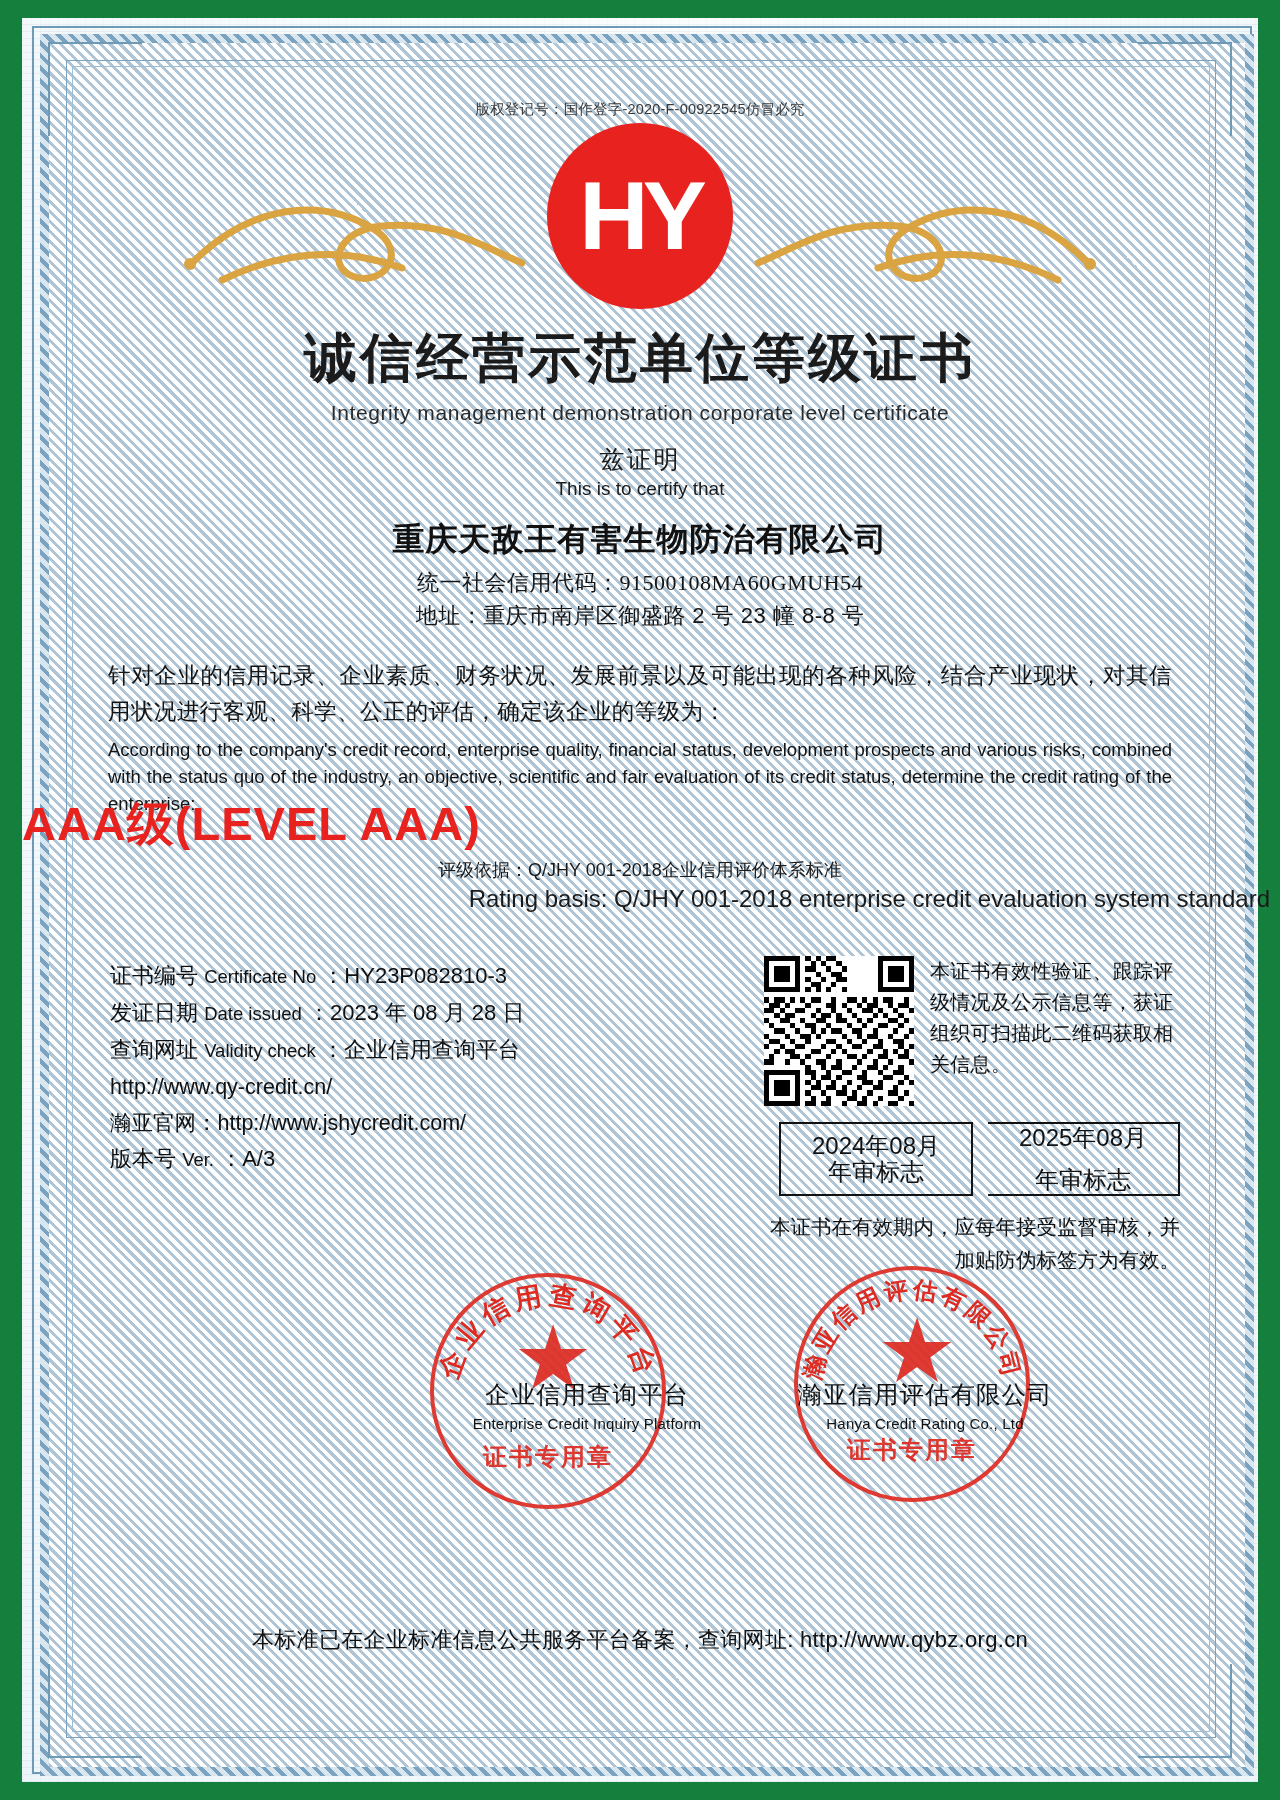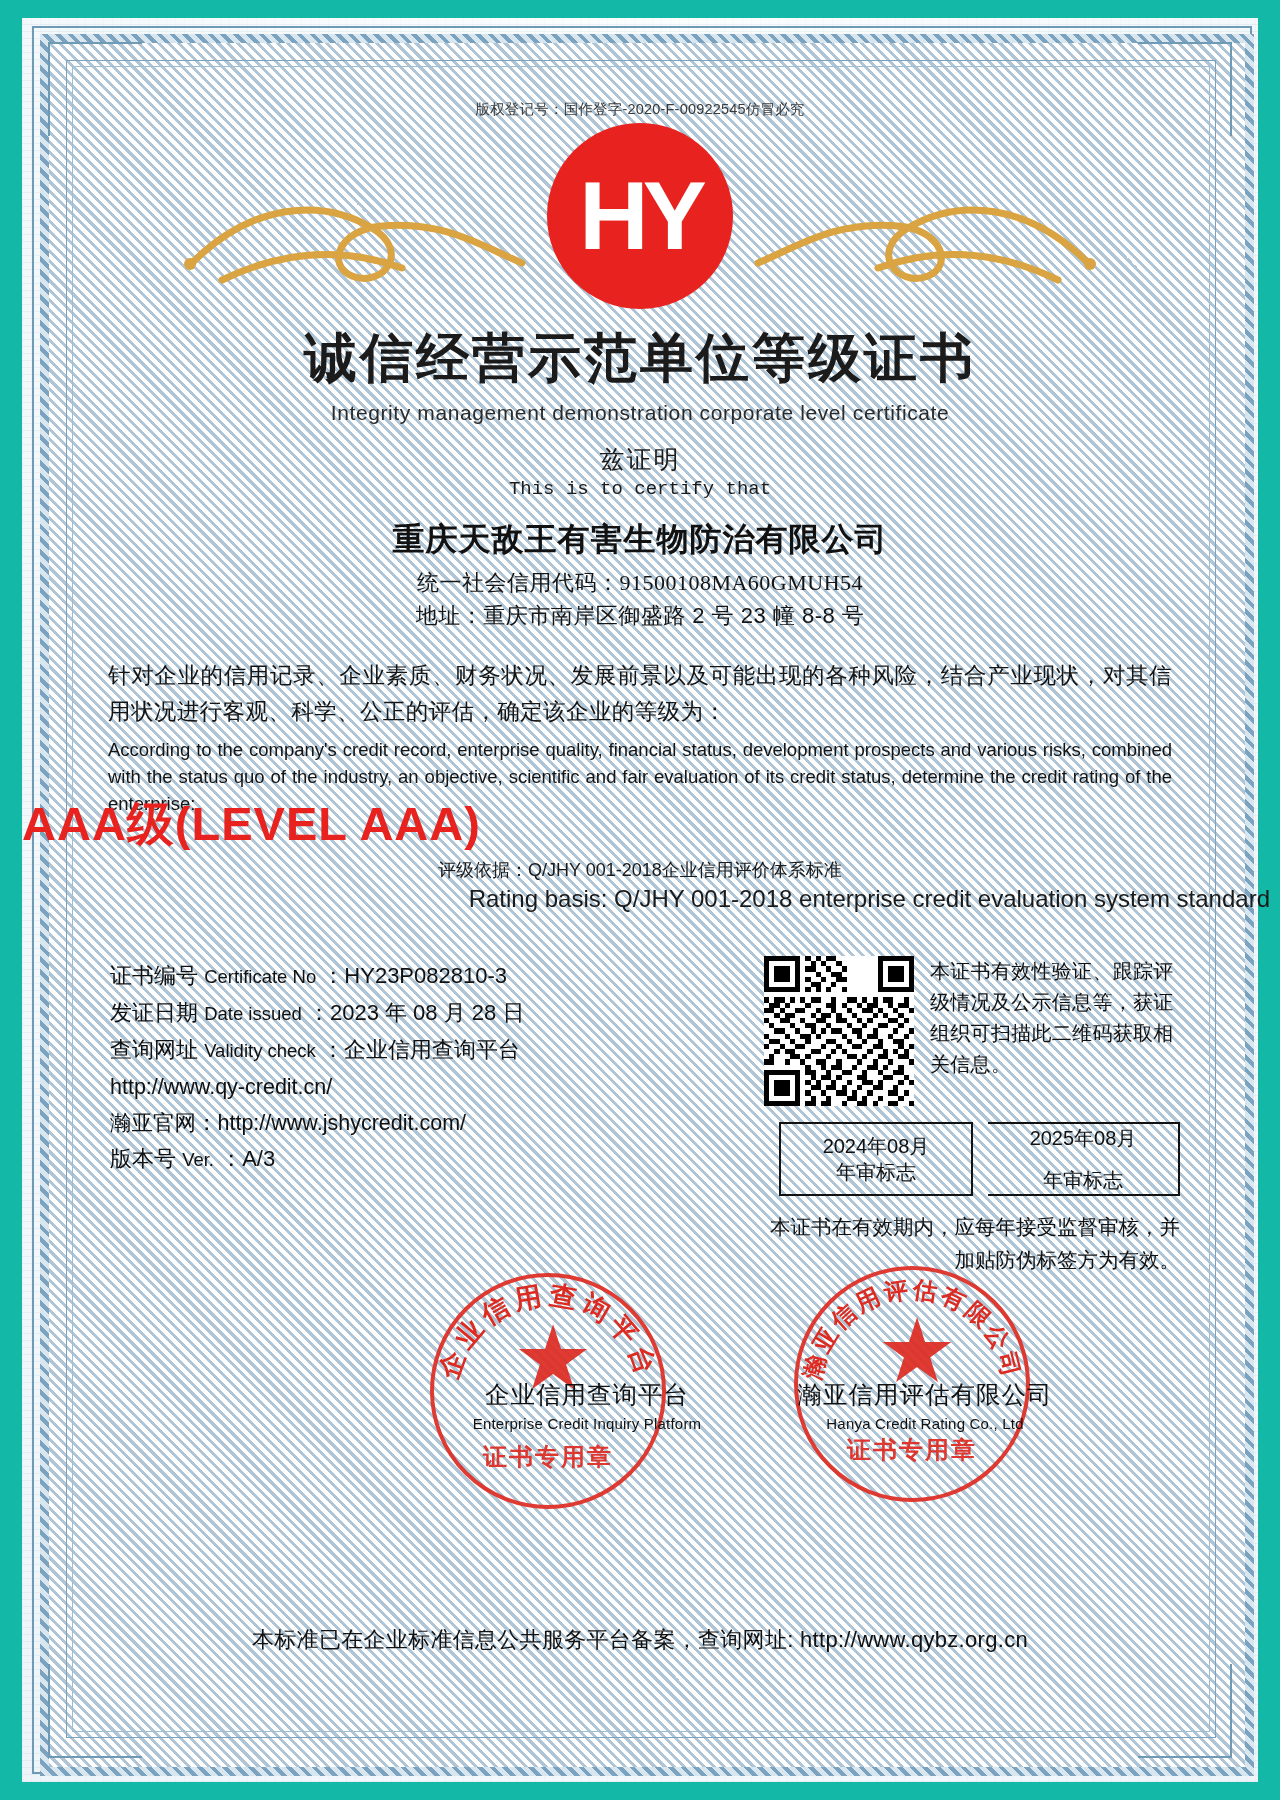--- a/index.html
+++ b/index.html
@@ -13,7 +13,7 @@
     position:relative;
     width:1280px;height:1800px;
     overflow:hidden;
-    background:#14b8a6;
+    background:#15803d;
   }
   
   .cert{

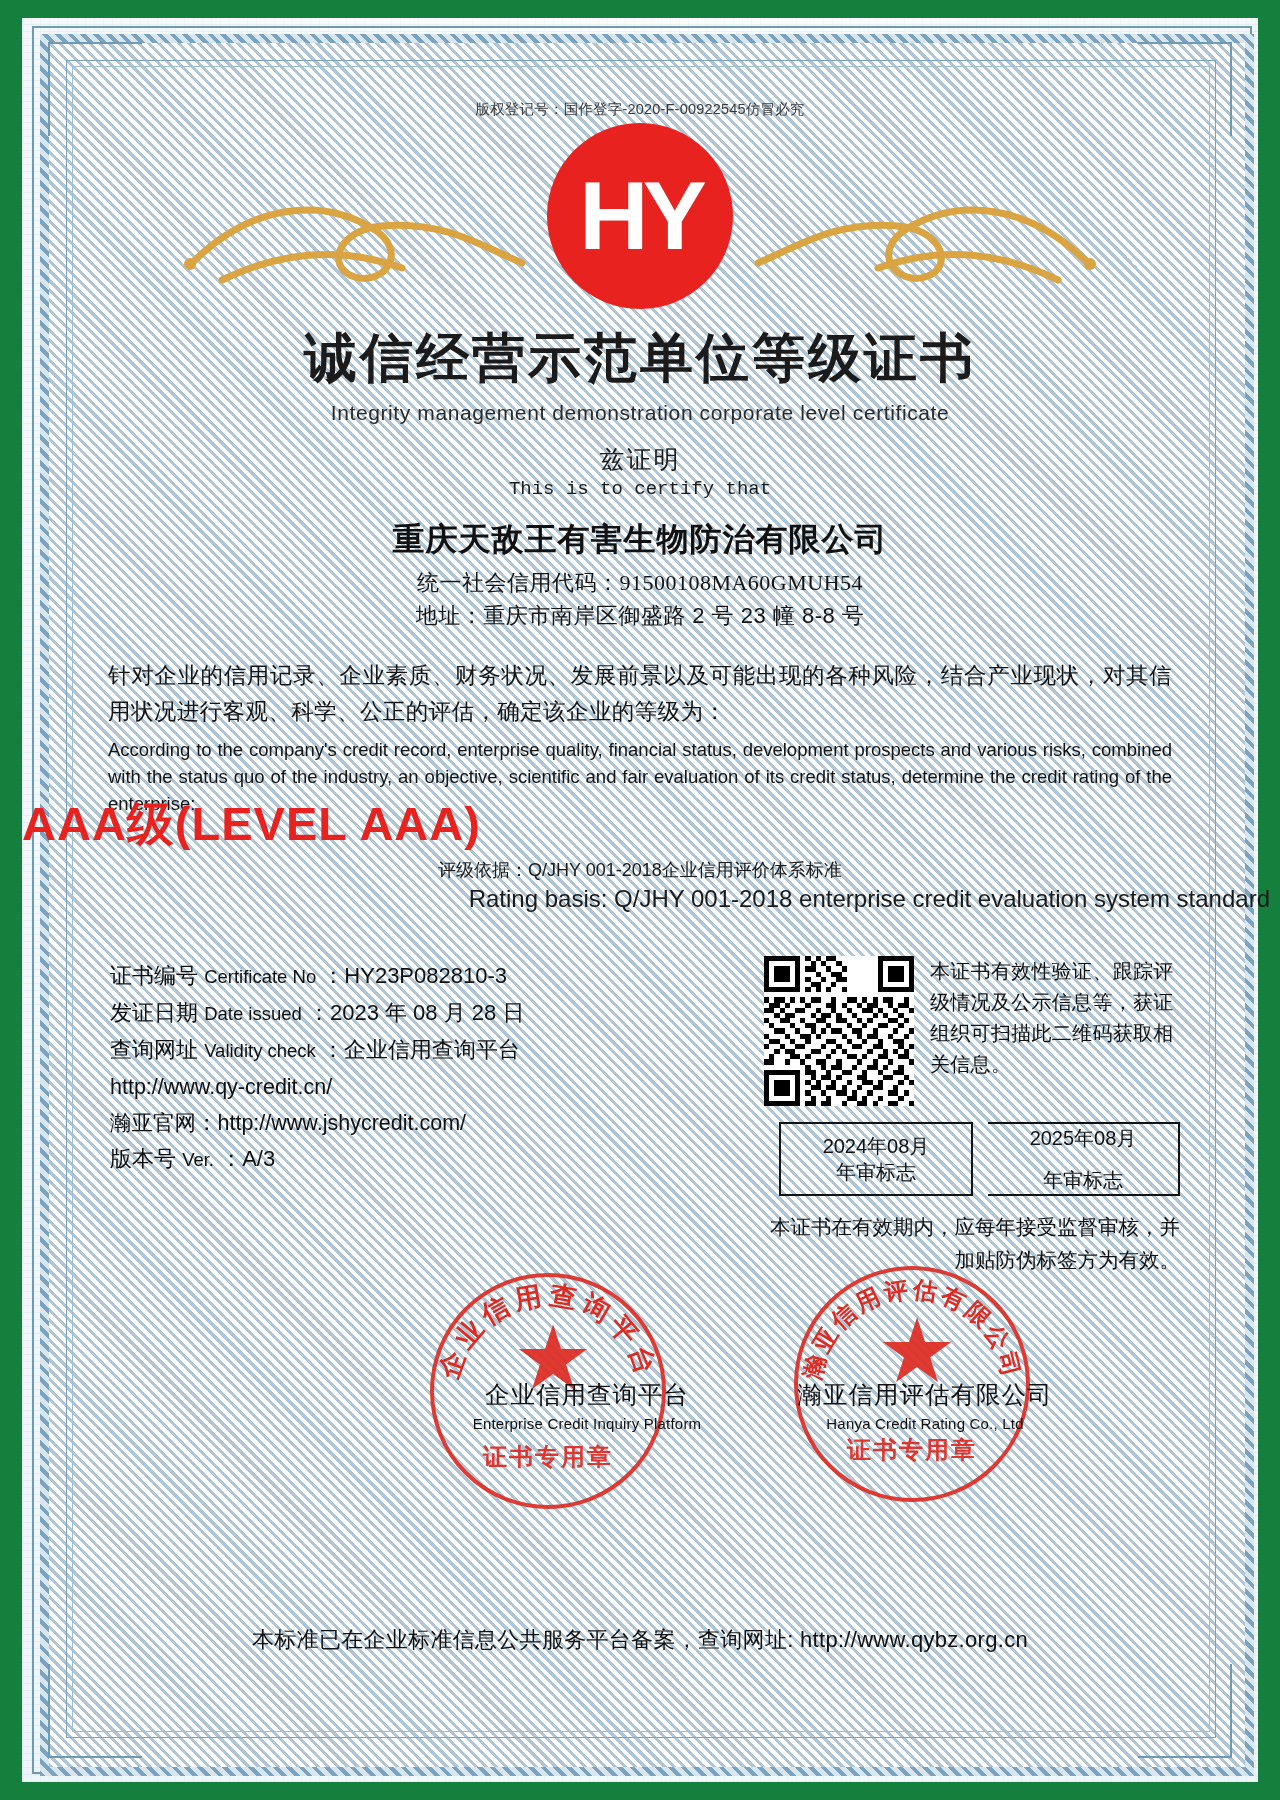--- a/index.html
+++ b/index.html
@@ -106,7 +106,7 @@
   }
   .certify-en{
     position:absolute;top:460px;left:0;width:100%;
-    text-align:center;font-size:19px;color:#1b1b1b;font-family:Liberation Mono, monospace;
+    text-align:center;font-size:19px;color:#1b1b1b;
   }
   .company{
     position:absolute;top:500px;left:0;width:100%;

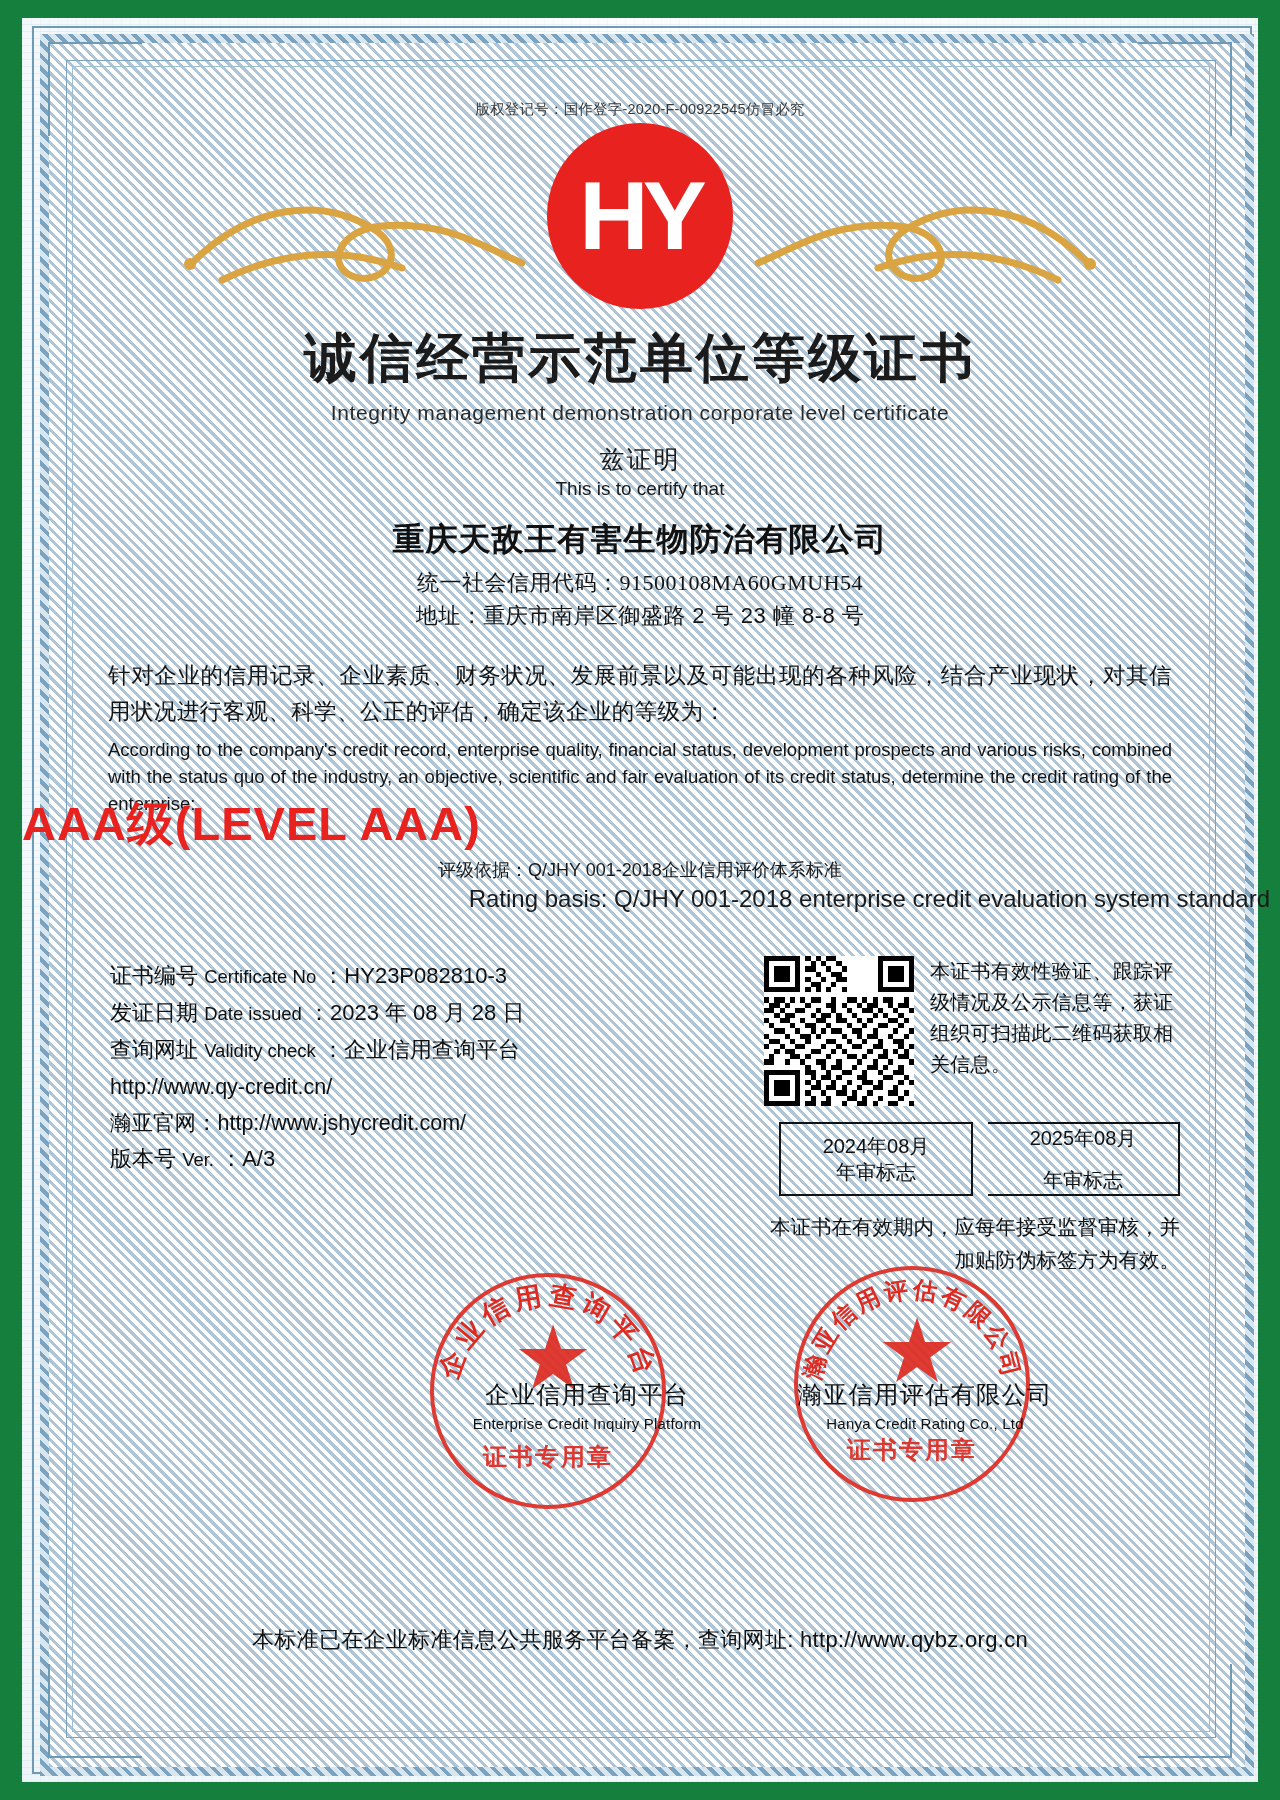--- a/index.html
+++ b/index.html
@@ -175,7 +175,7 @@
   .stamp-box{
     flex:1;border:2px solid #111;
     display:flex;flex-direction:column;align-items:center;justify-content:center;
-    font-size:20px;color:#111;line-height:26px;margin-left:15px;
+    font-size:24px;color:#111;line-height:26px;margin-left:15px;
   }
   .stamp-box + .stamp-box{border-left:none;gap:16px;}
   .annual-note{

